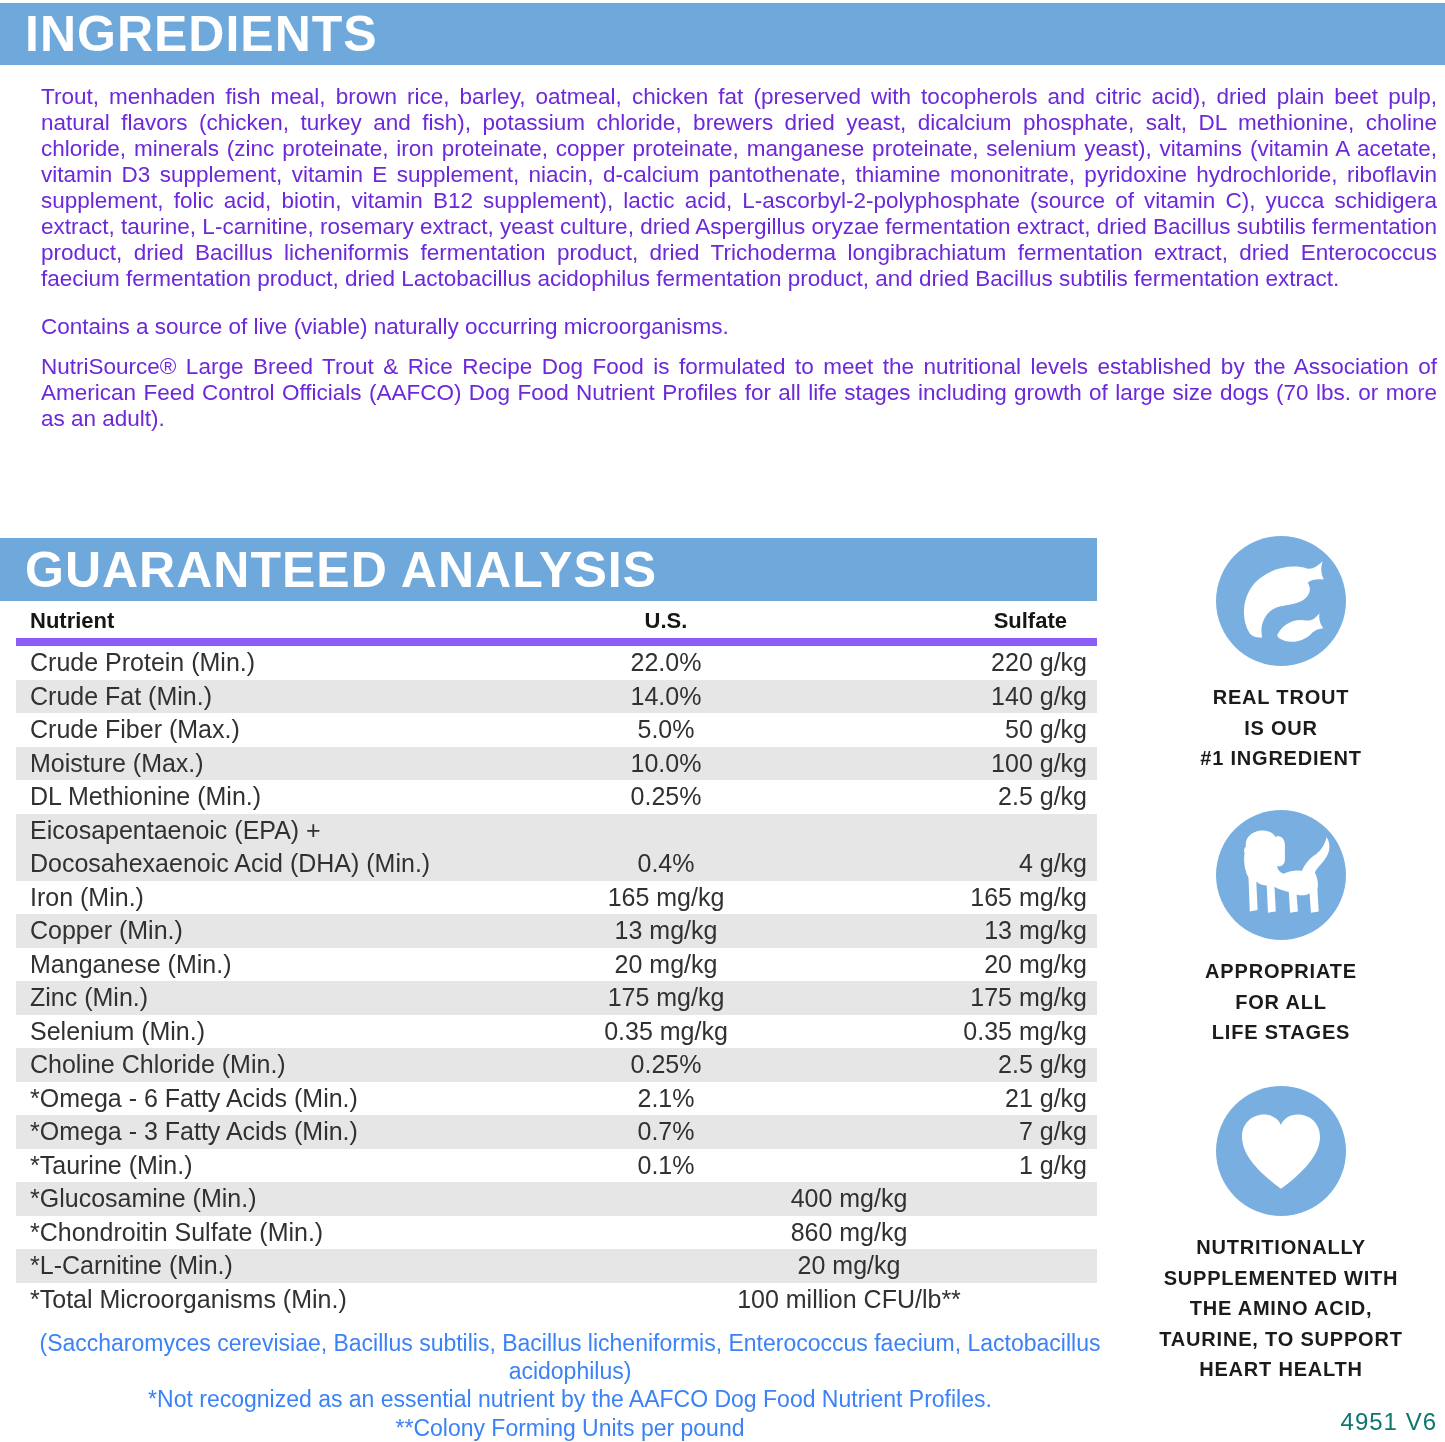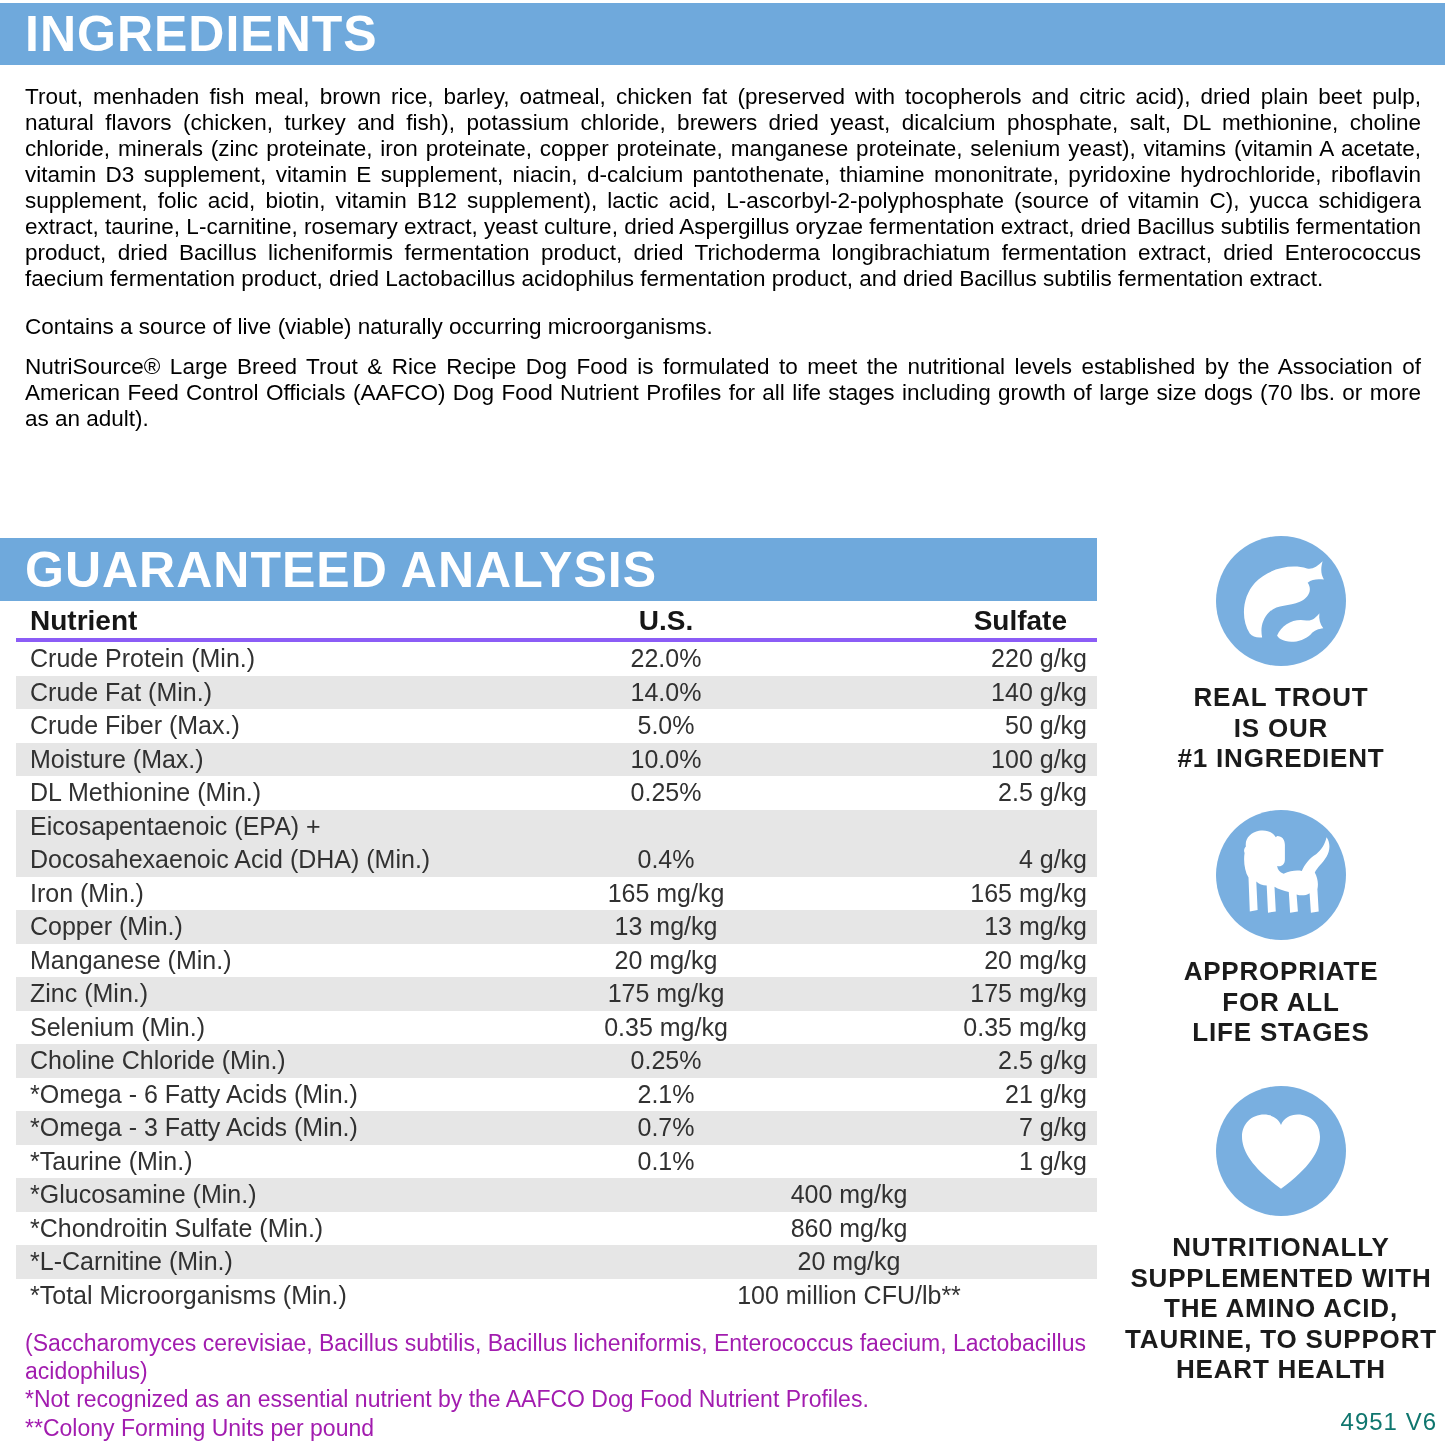--- a/index.html
+++ b/index.html
@@ -14,7 +14,7 @@
   #ingredients-bar{top:3px;width:1445px;height:62px;}
   #analysis-bar{top:538px;width:1097px;height:63px;}
 
-  #intro{position:absolute;top:84px;left:25px;width:1396px;color:#000000;}
+  #intro{position:absolute;top:84px;left:41px;width:1396px;color:#6d28d9;}
   #intro p{margin:0;font-size:22.5px;line-height:26px;}
   #intro .justified{text-align:justify;}
   #intro .p-contains{margin-top:22px;}

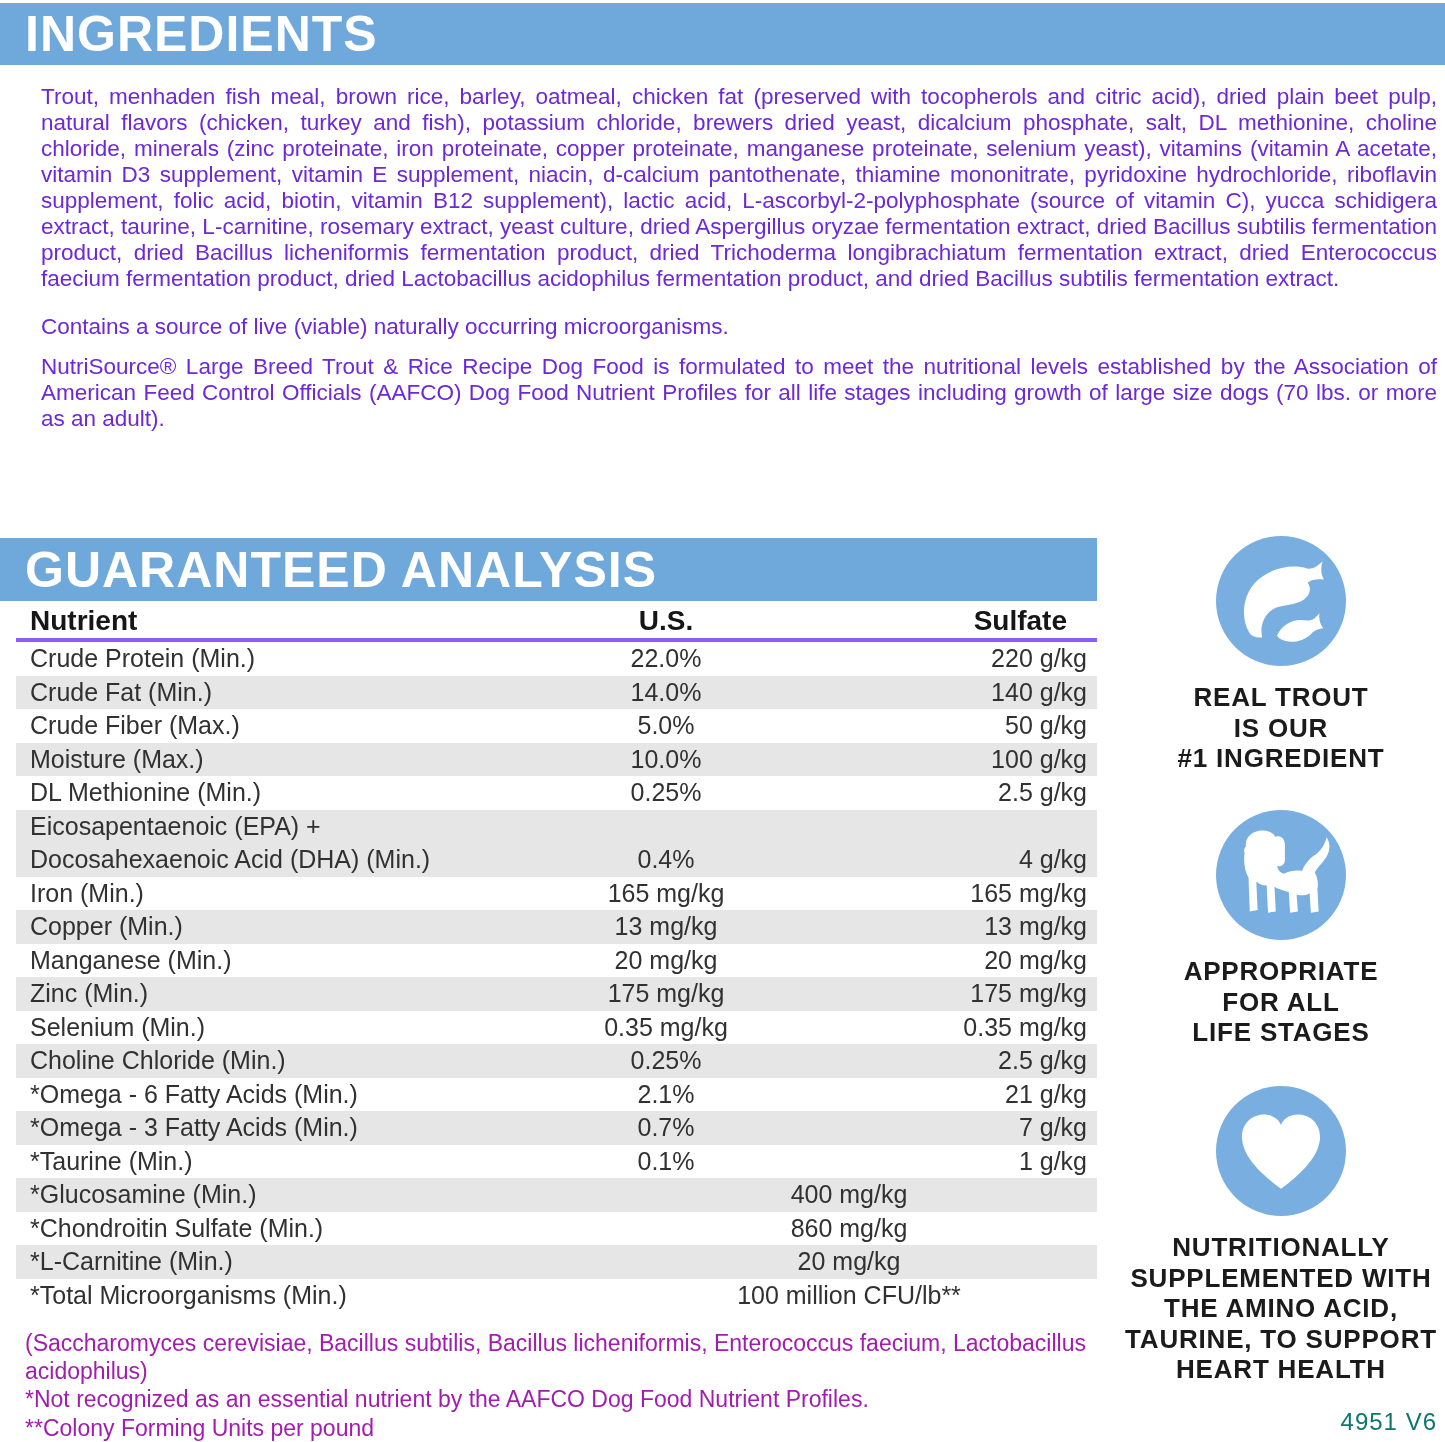--- a/index.html
+++ b/index.html
@@ -28,8 +28,8 @@
   #ga-table col.c-us{width:240px;}
   #ga-table col.c-metric{width:311px;}
   #ga-table th{
-    color:#161616;font-weight:bold;font-size:28px;line-height:34px;
-    border-bottom:4px solid #8b5cf6;padding:0;
+    color:#161616;font-weight:bold;font-size:22px;line-height:34px;
+    border-bottom:8px solid #8b5cf6;padding:0;
   }
   #ga-table th.h-nutrient{text-align:left;padding-left:14px;}
   #ga-table th.h-us{text-align:center;margin-top:8px;}

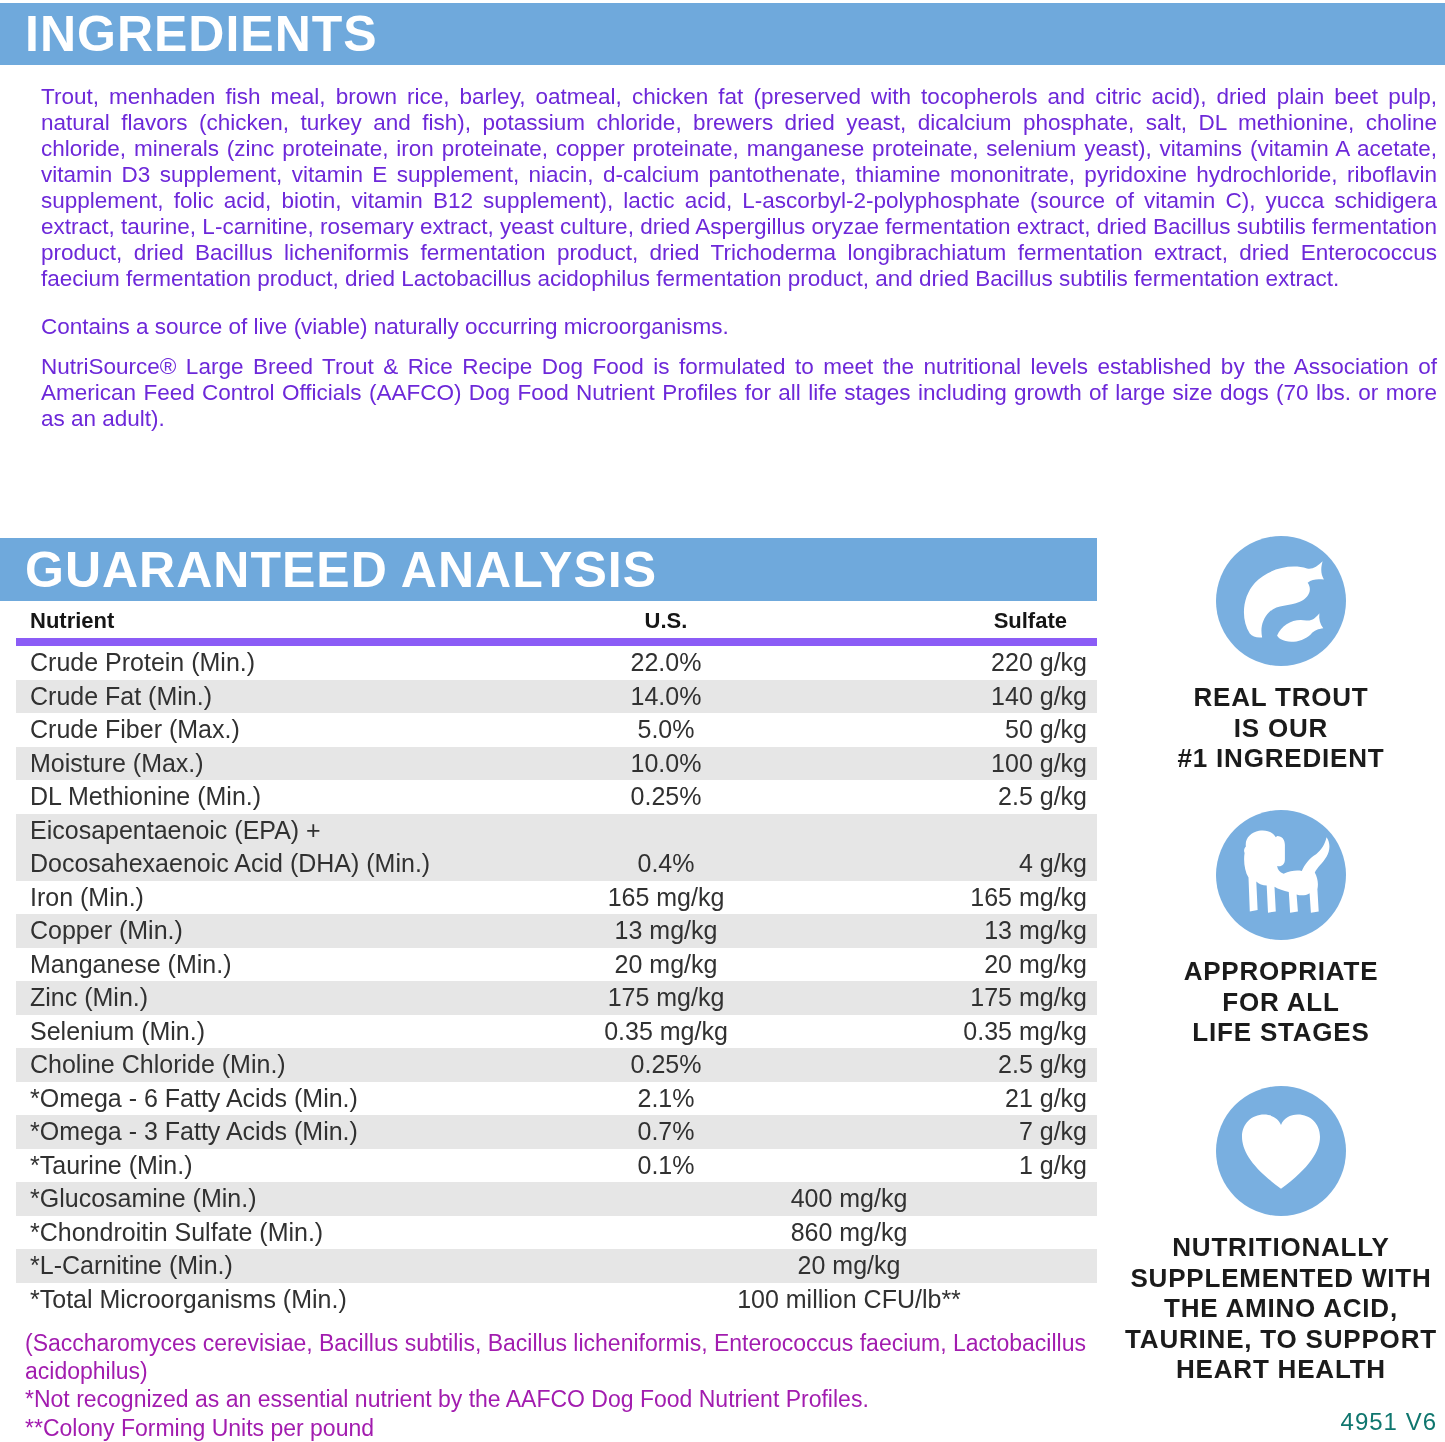--- a/index.html
+++ b/index.html
@@ -52,7 +52,7 @@
   #badge-heart{top:1086px;text-align:center;}
   .badge-icon{width:130px;height:130px;margin:0 auto;display:block;}
   .badge-caption{
-    margin-top:16px;color:#1b1b1b;font-weight:800;font-size:26px;
+    margin-top:16px;color:#1b1b1b;font-weight:800;font-size:20px;
     line-height:30.5px;letter-spacing:0.8px;white-space:pre-line;
   }
   #footer-code{

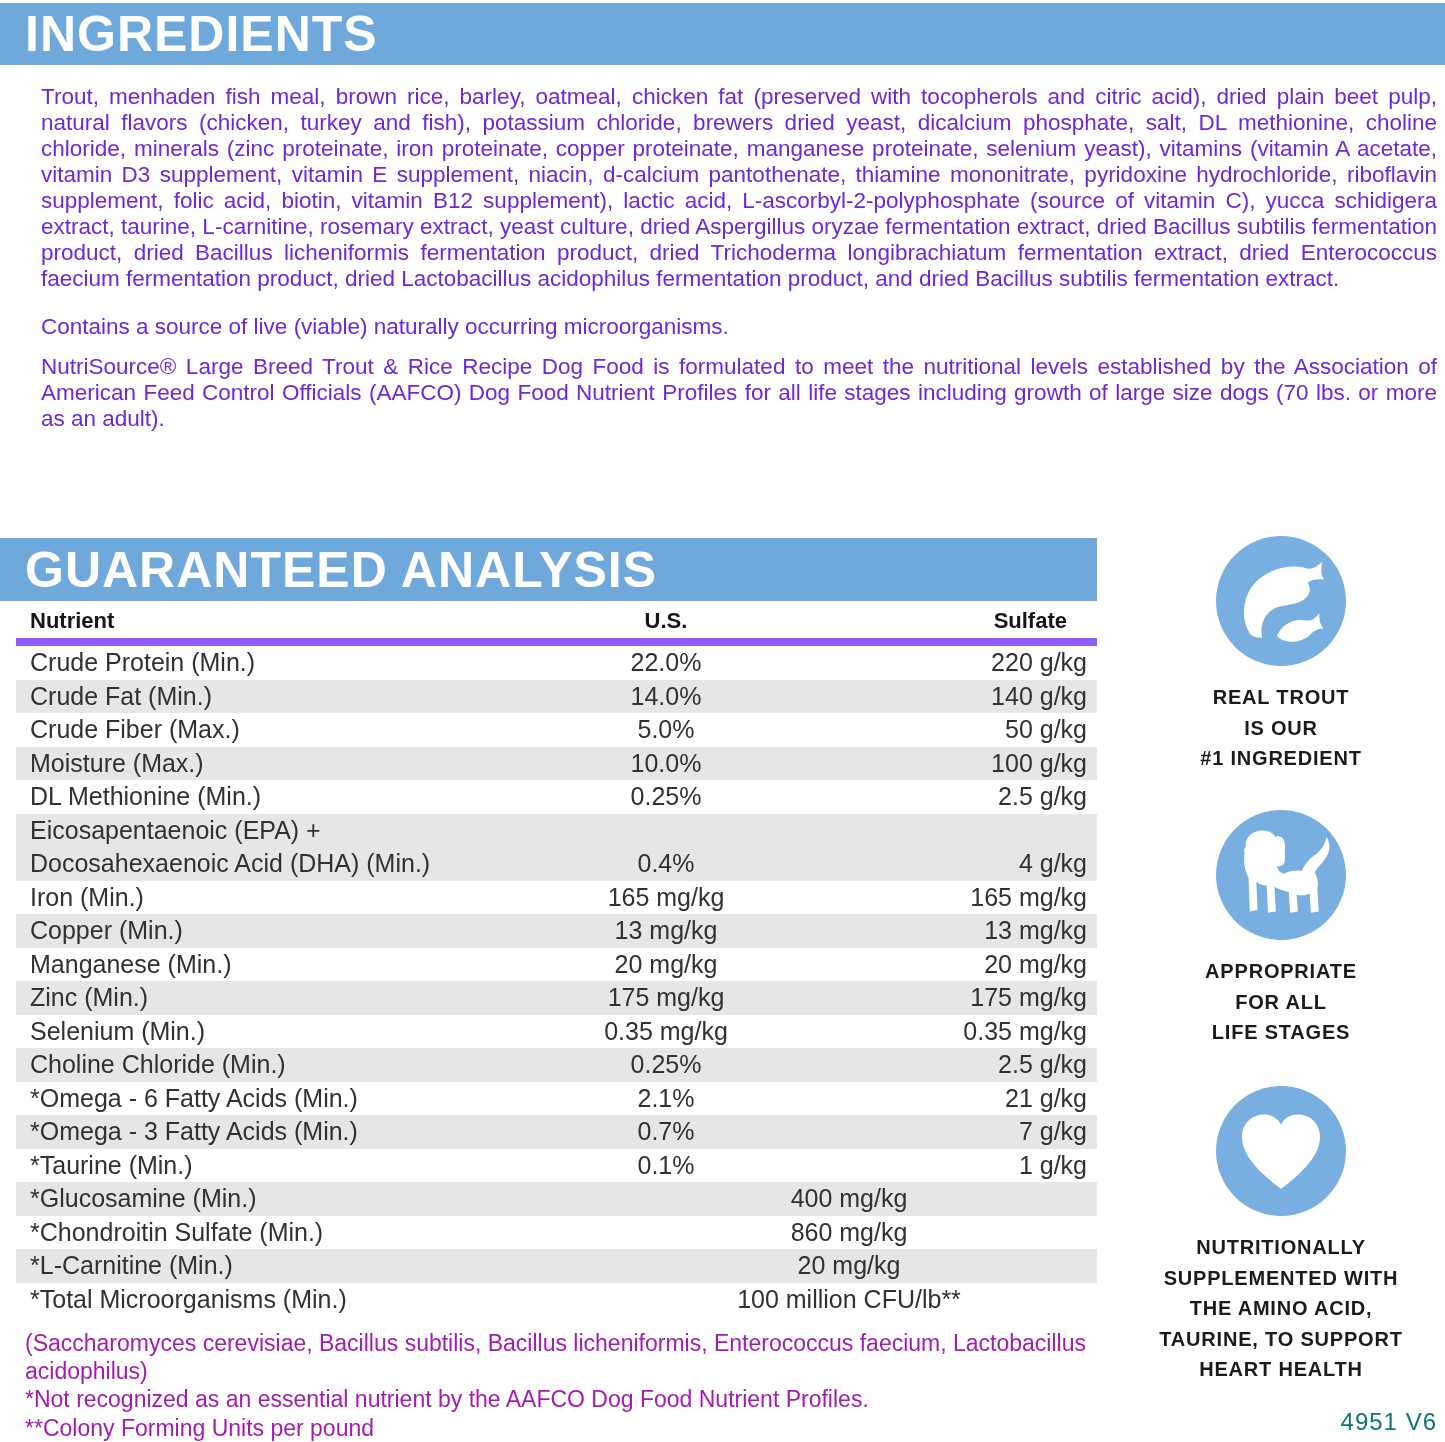--- a/index.html
+++ b/index.html
@@ -41,7 +41,7 @@
   #ga-table td.cell-combined{text-align:center;padding-left:55px;}
   #ga-table tbody tr:nth-child(even){background:#E6E6E6;}
 
-  #footnotes{position:absolute;top:1330px;left:25px;width:1090px;color:#a21caf;}
+  #footnotes{position:absolute;top:1330px;left:25px;width:1090px;color:#3b82f6;text-align:center;}
   #footnotes p{margin:0;font-size:23px;line-height:27.5px;}
   #footnotes p + p{margin-top:1px;}
 

